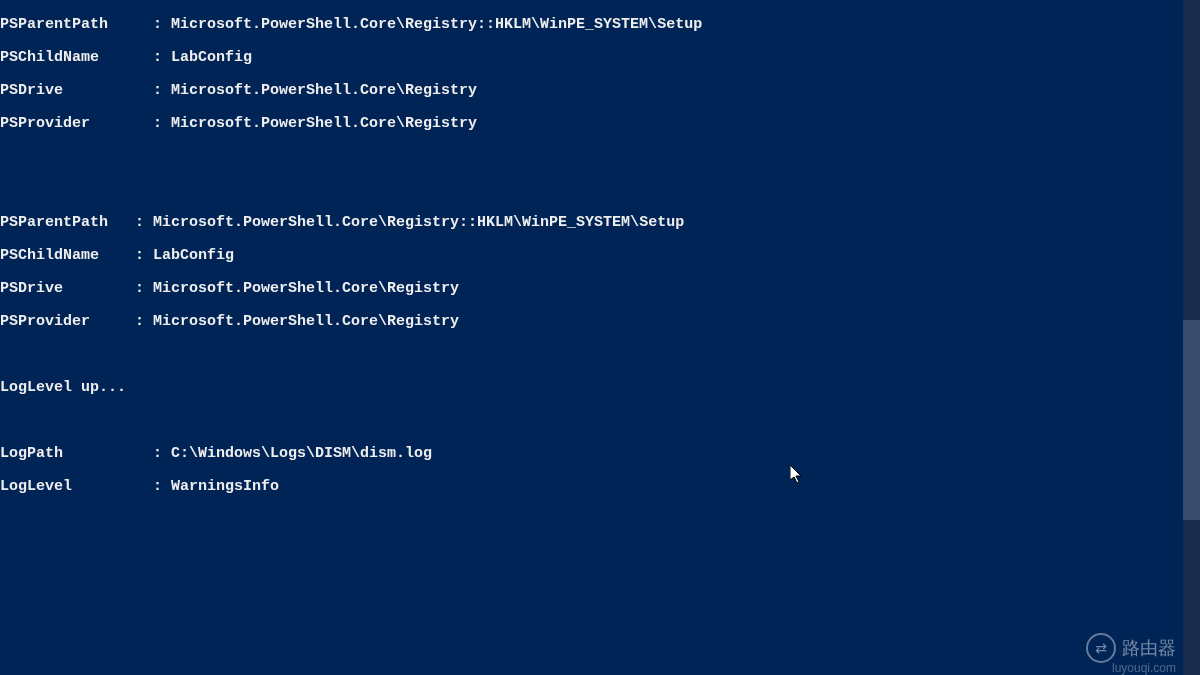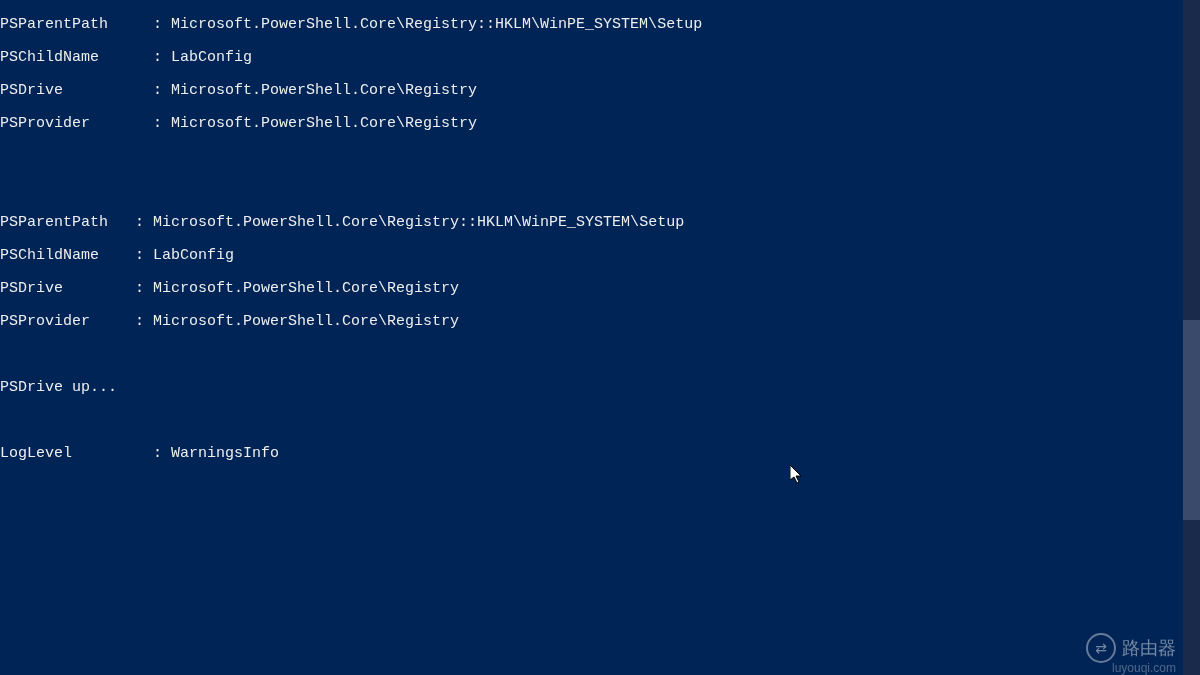--- a/index.html
+++ b/index.html
@@ -22,7 +22,7 @@
     padding: 0;
     position: relative;
   }
-  .line { white-space: pre; }
+  .line { white-space: pre; font-weight: bold; }
   .scrollbar {
     position: absolute;
     right: 0;

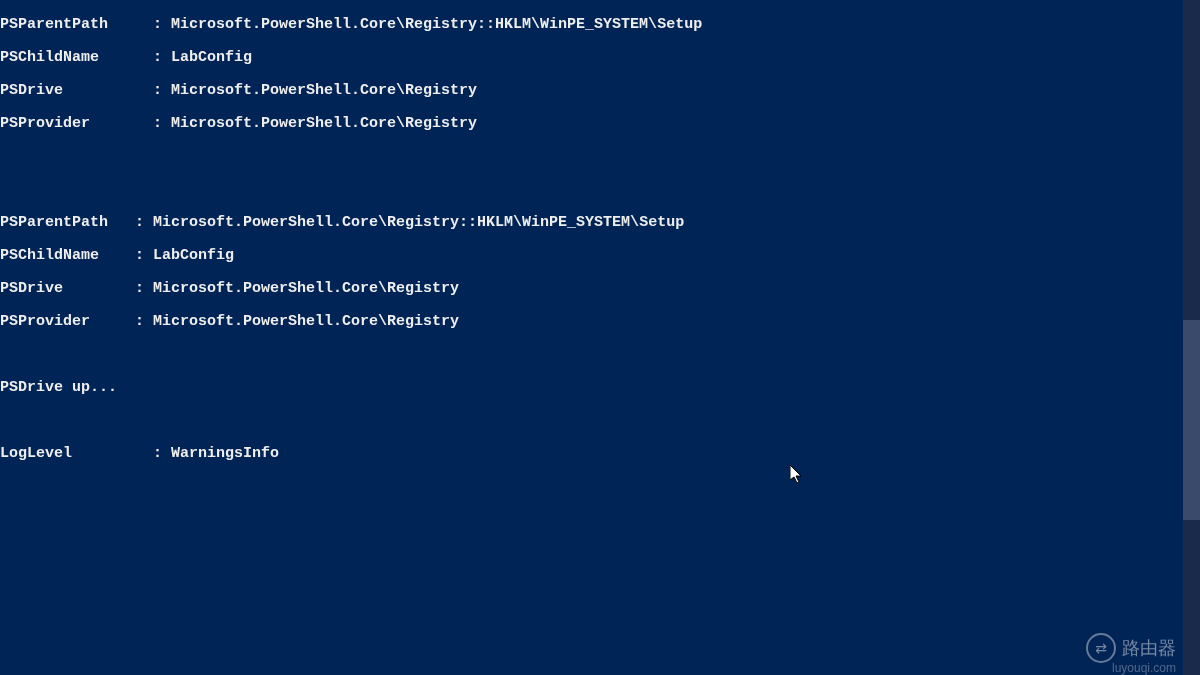--- a/index.html
+++ b/index.html
@@ -85,7 +85,7 @@
 <div class="line"><span>PSDrive</span>        : <span>Microsoft.PowerShell.Core\Registry</span></div>
 <div class="line"><span>PSProvider</span>     : <span>Microsoft.PowerShell.Core\Registry</span></div>
 <div class="line"> </div>
-<div class="line">PSDrive up...</div>
+<div class="line">LogLevel up...</div>
 <div class="line"> </div>
 <div class="line"><span>LogLevel</span>         : <span>WarningsInfo</span></div>
 <div class="line"> </div>

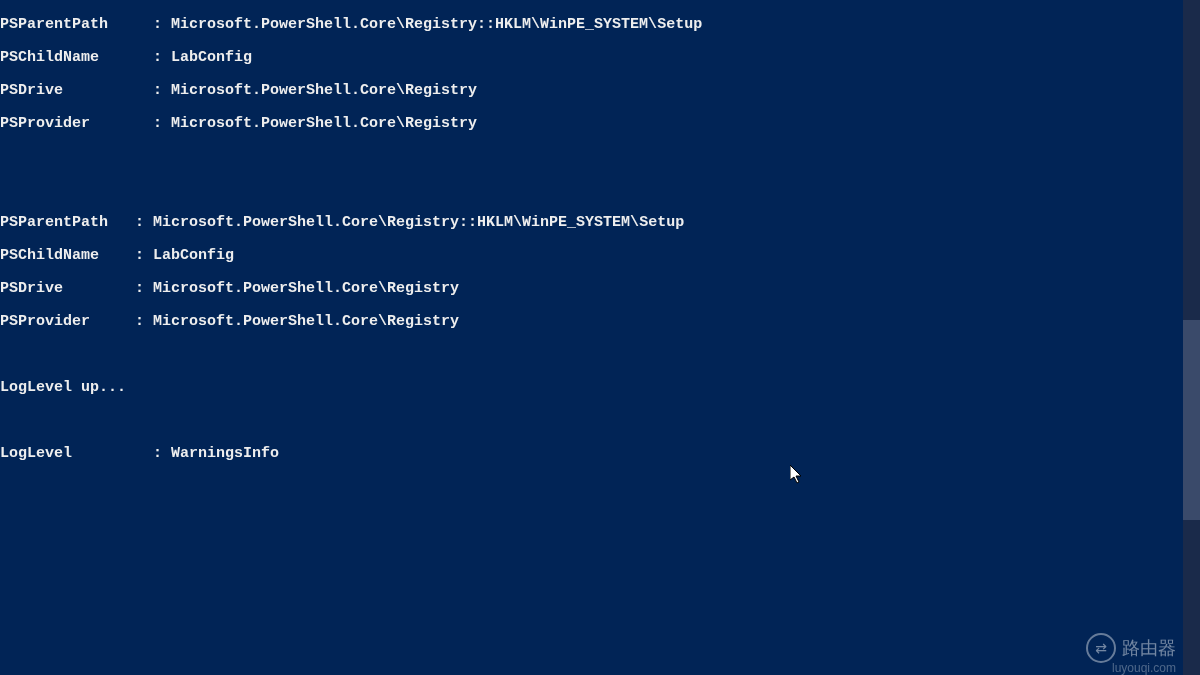--- a/index.html
+++ b/index.html
@@ -87,6 +87,7 @@
 <div class="line"> </div>
 <div class="line">LogLevel up...</div>
 <div class="line"> </div>
+<div class="line"><span>LogPath</span>          : <span>C:\Windows\Logs\DISM\dism.log</span></div>
 <div class="line"><span>LogLevel</span>         : <span>WarningsInfo</span></div>
 <div class="line"> </div>
 

